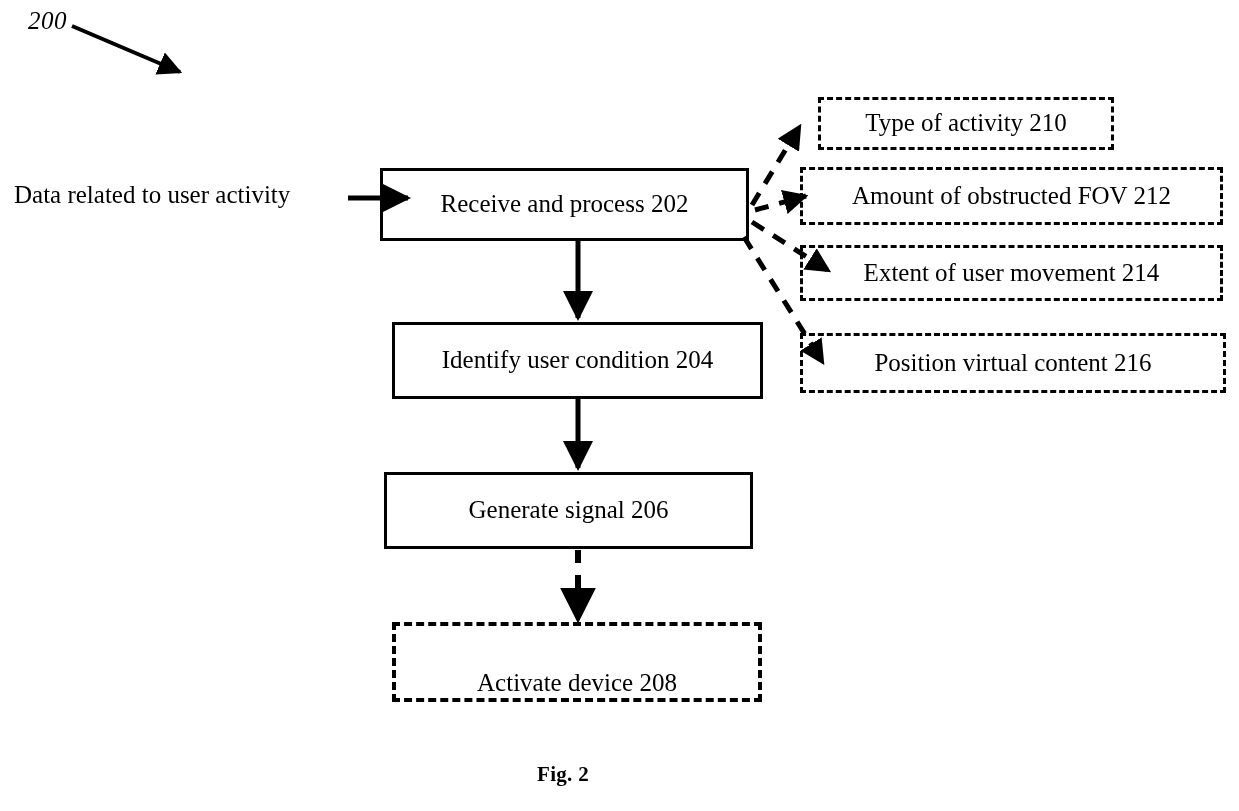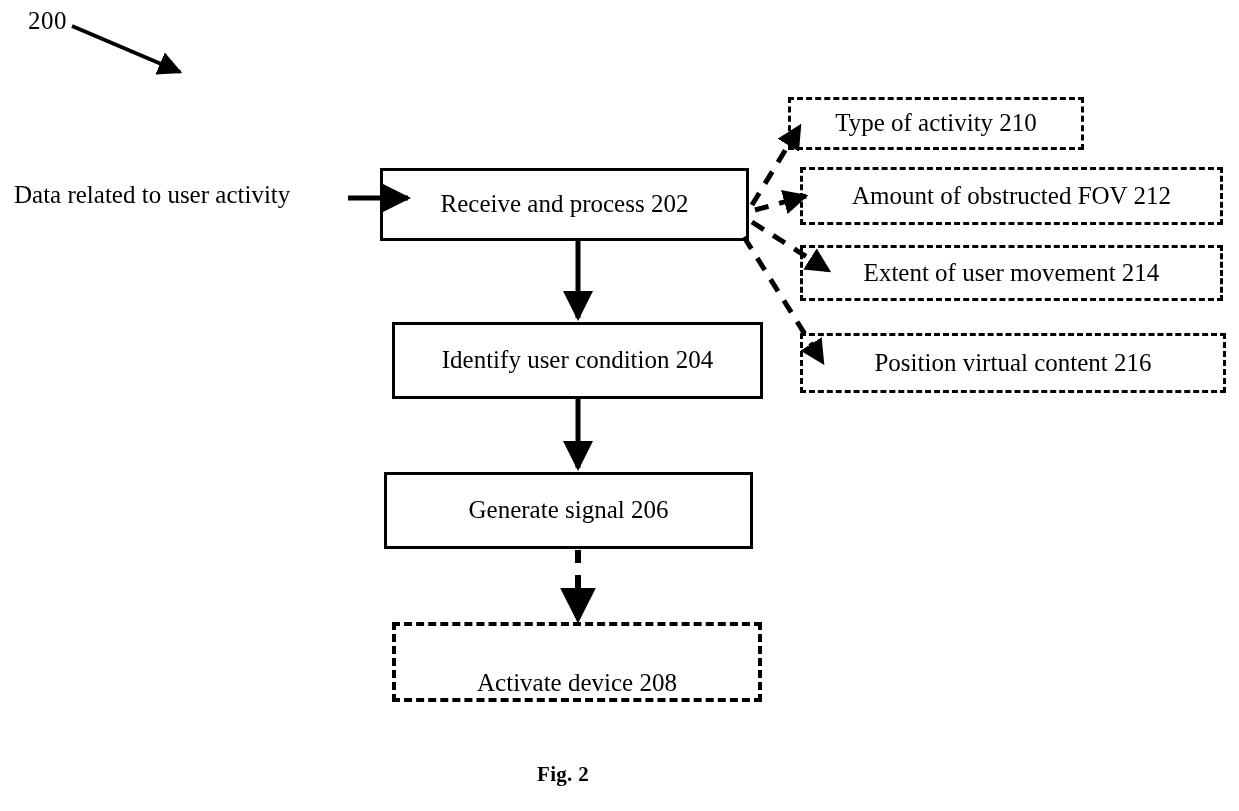--- a/index.html
+++ b/index.html
@@ -26,6 +26,7 @@
     line-height: 1;
     letter-spacing: 0.5px;
     white-space: nowrap;
+    font-style: italic;
   }
 
   

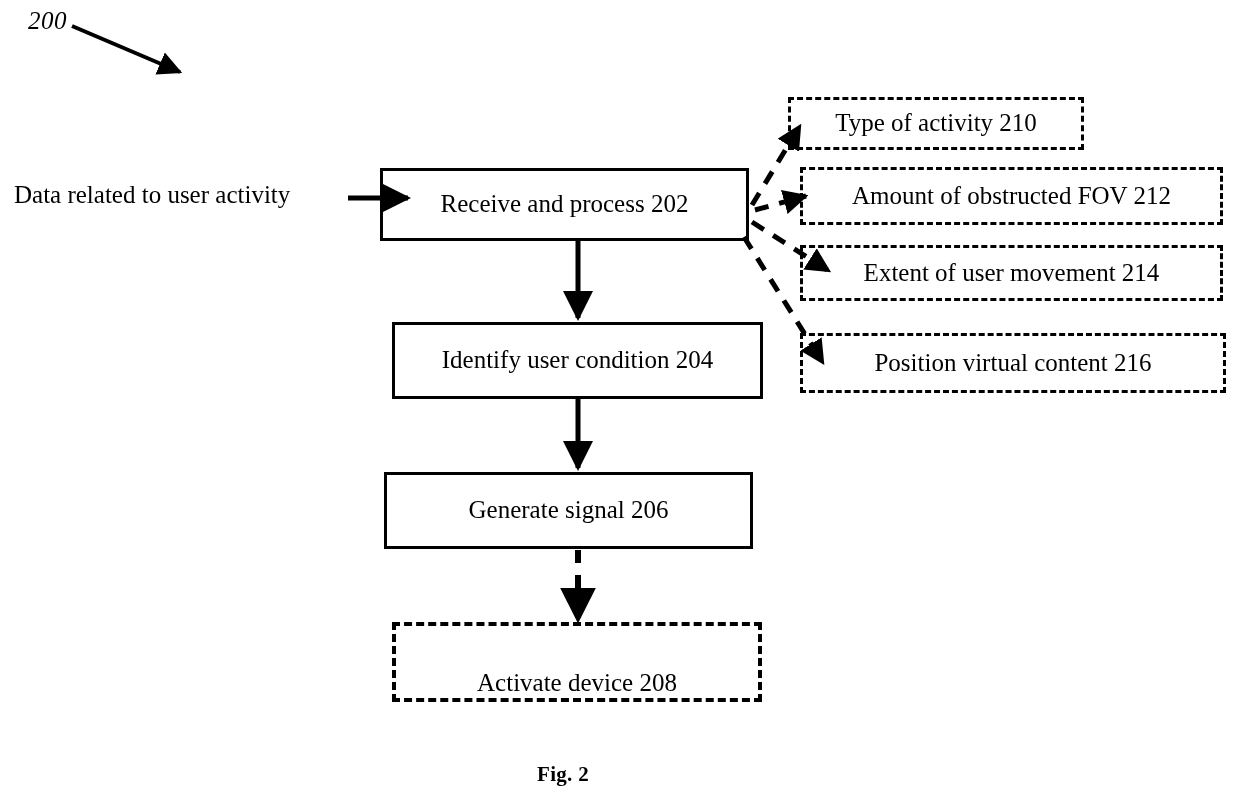--- a/index.html
+++ b/index.html
@@ -71,7 +71,7 @@
   #box-208 { left: 392px; top: 622px;  width: 370px; height: 80px; align-items: flex-end; }
 
   
-  #box-210 { left: 788px; top: 97px;  width: 296px; height: 53px; text-align: right; }
+  #box-210 { left: 818px; top: 97px;  width: 296px; height: 53px; text-align: right; }
   #box-212 { left: 800px; top: 167px; width: 423px; height: 58px; }
   #box-214 { left: 800px; top: 245px; width: 423px; height: 56px; font-family: Liberation Serif, serif; }
   #box-216 { left: 800px; top: 333px; width: 426px; height: 60px; }

